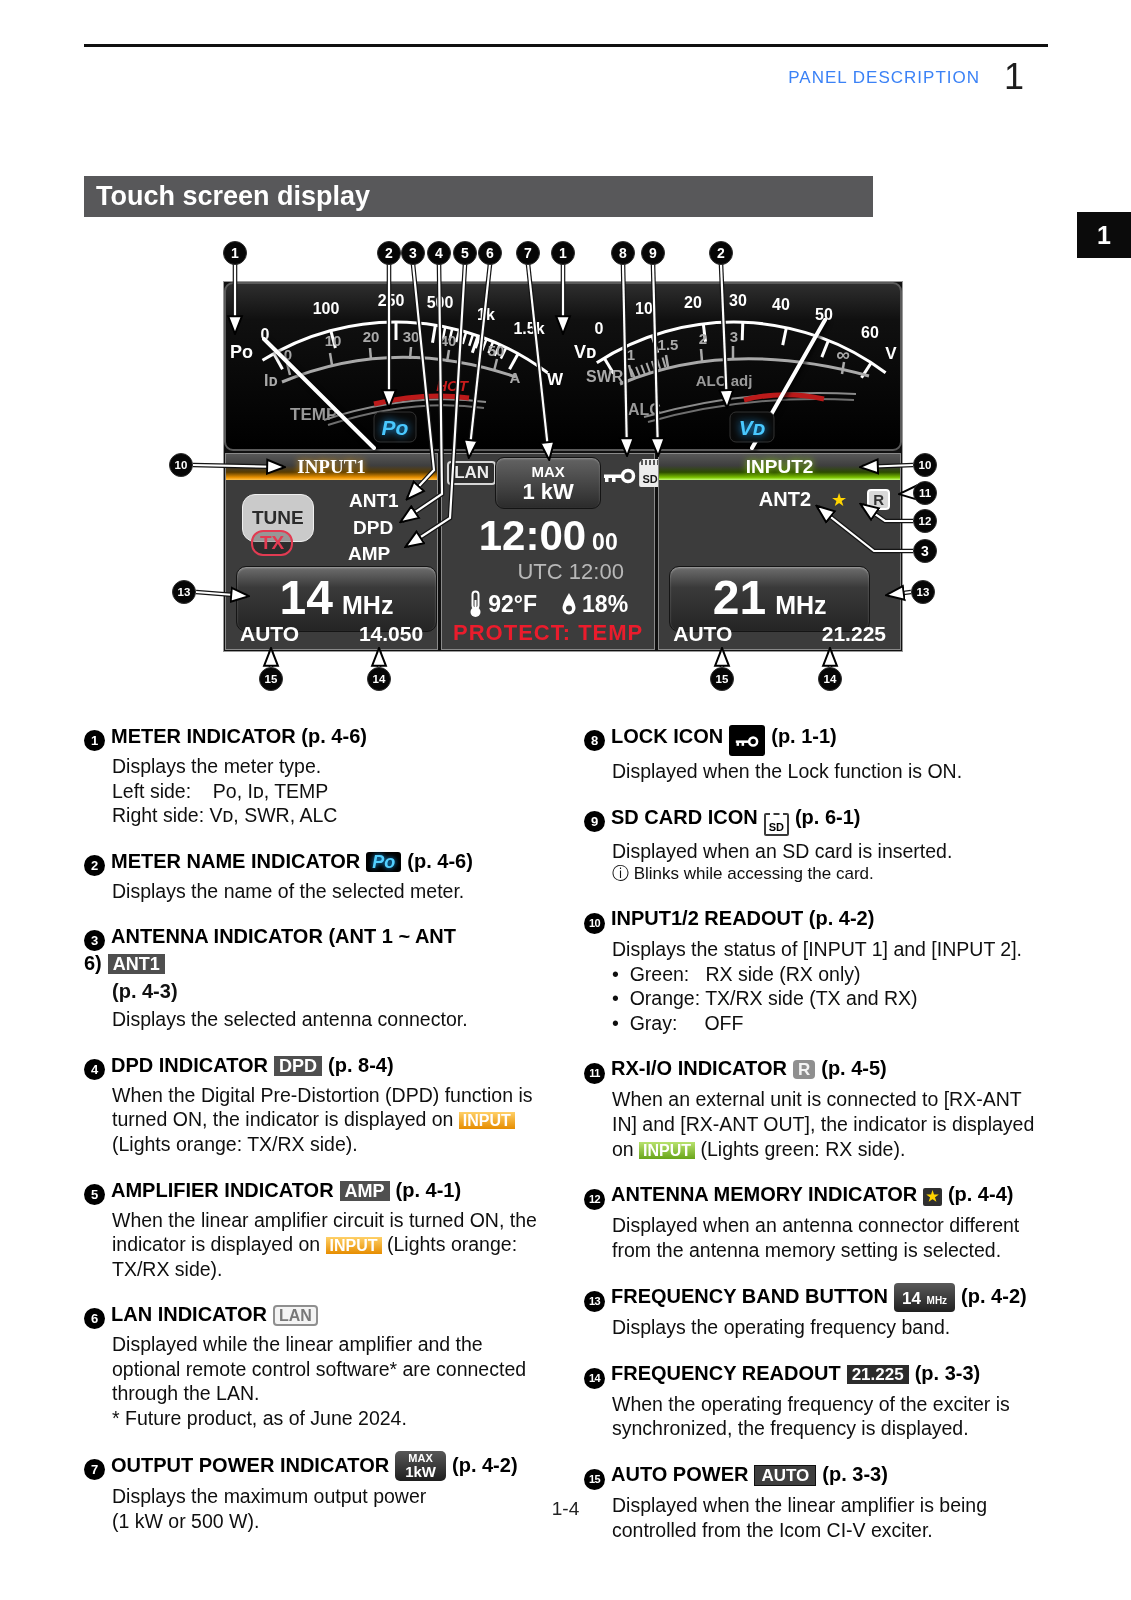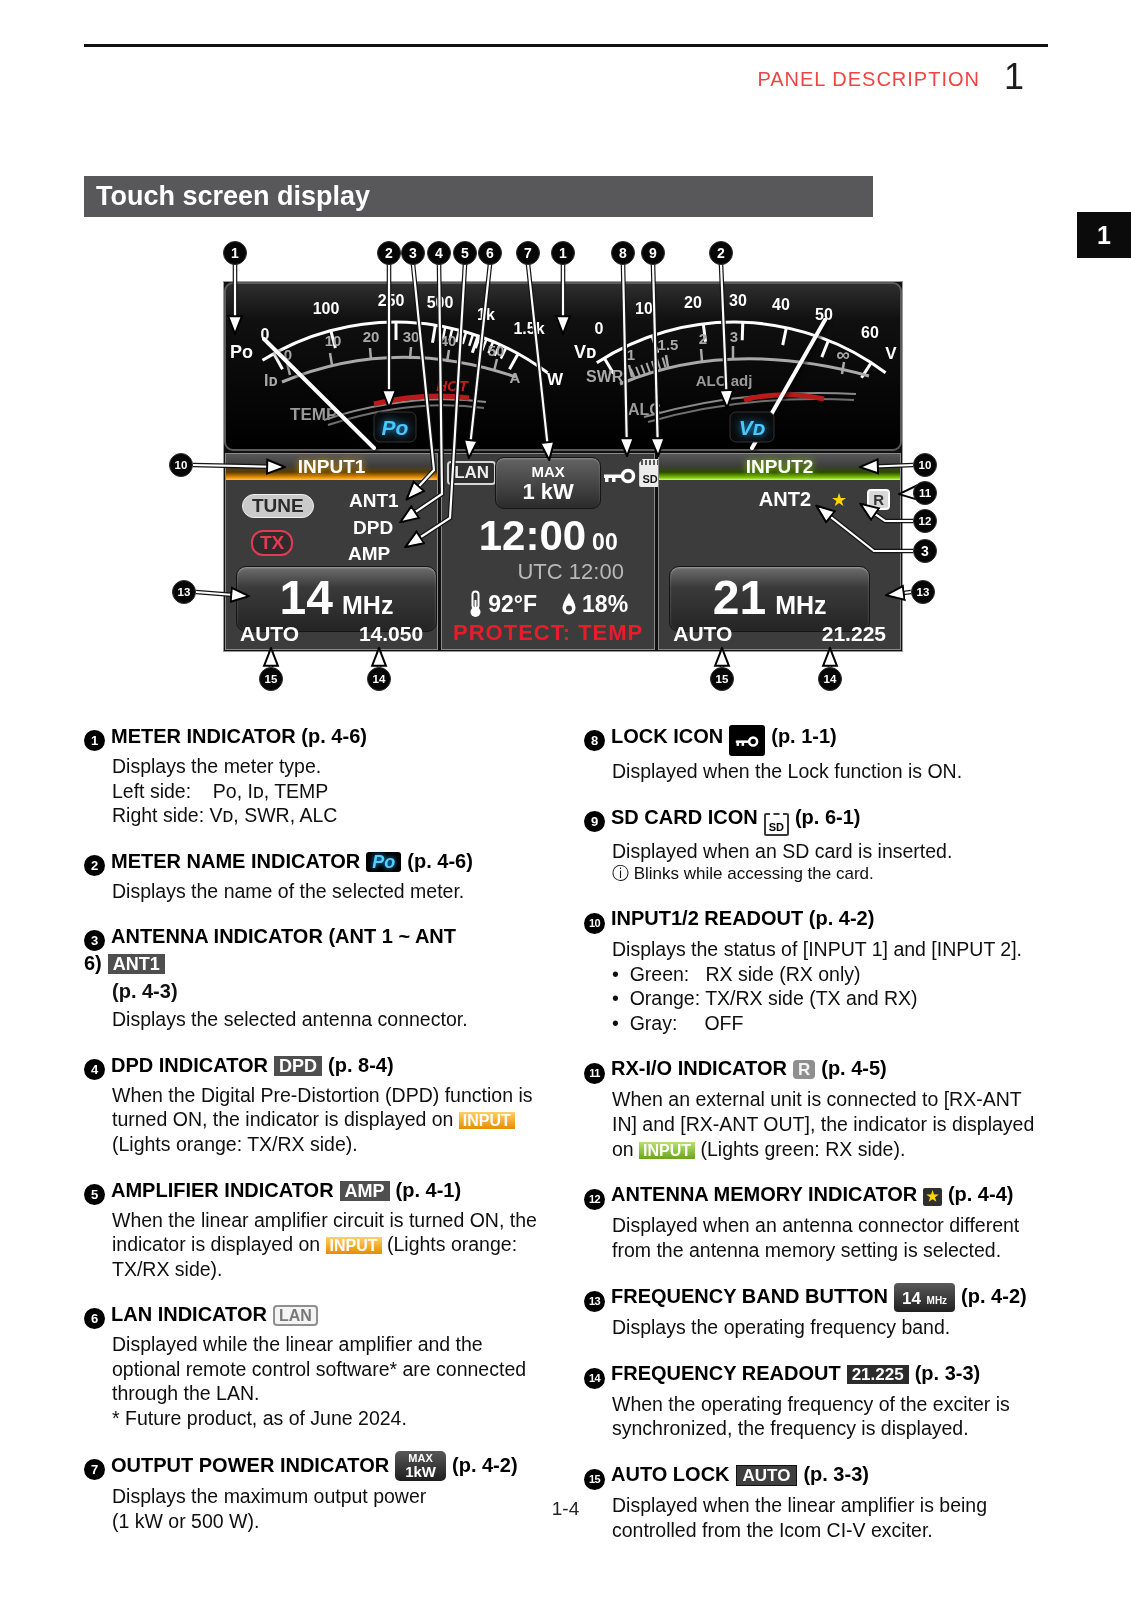--- a/index.html
+++ b/index.html
@@ -6,8 +6,8 @@
   .page{position:relative;width:1131px;height:1600px;background:#ffffff;overflow:hidden;
         font-family:"Liberation Sans",sans-serif;color:#111;}
   .toprule{position:absolute;left:84px;top:44px;width:964px;height:3px;background:#101010;}
-  .runhead{position:absolute;left:84px;top:68px;width:896px;text-align:right;font-size:20px;
-           letter-spacing:1px;color:#ef4444;}
+  .runhead{position:absolute;left:84px;top:68px;width:896px;text-align:right;font-size:17px;
+           letter-spacing:1px;color:#3b82f6;}
   .runnum{position:absolute;left:1004px;top:56px;font-size:36px;color:#1d1d1d;}
   .banner{position:absolute;left:84px;top:176px;width:789px;height:41px;background:#58585a;
           color:#fff;font-size:27px;font-weight:bold;line-height:41px;padding-left:12px;box-sizing:border-box;}

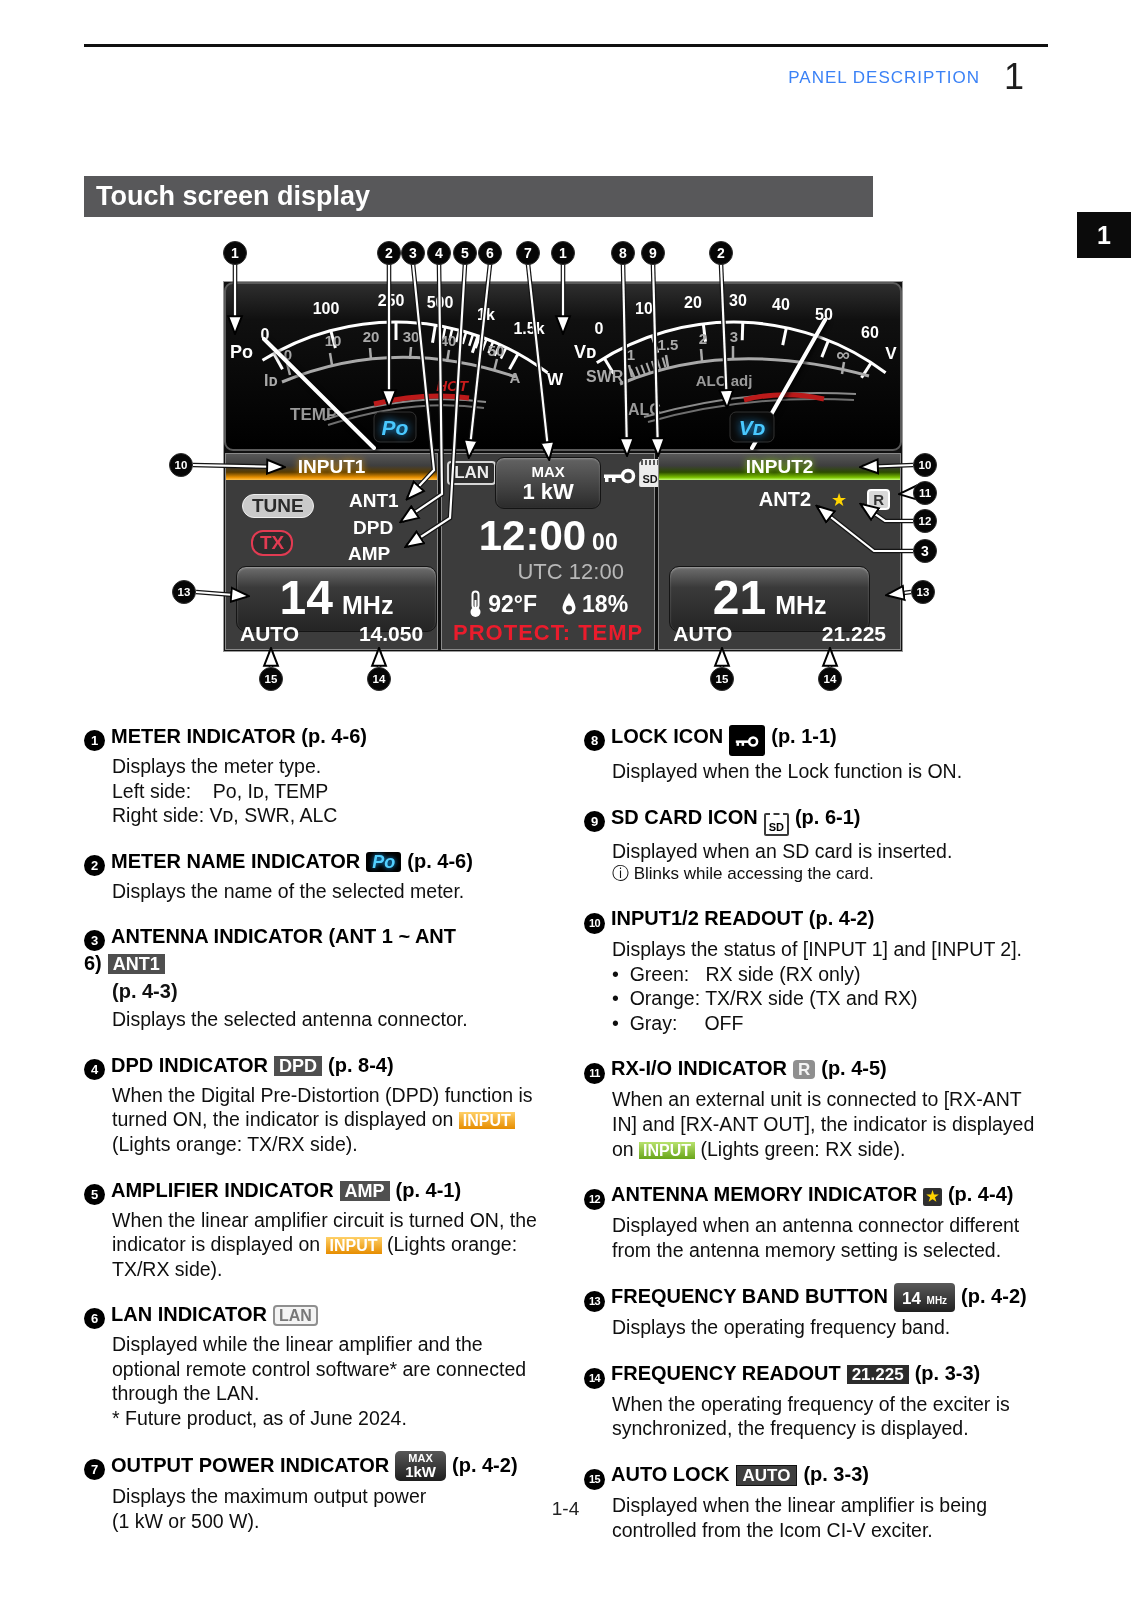--- a/index.html
+++ b/index.html
@@ -24,7 +24,7 @@
   .p-left{width:223px;} .p-center{width:224px;} .p-right{width:254px;}
   .phead{position:relative;height:26px;text-align:center;color:#fff;font-weight:bold;font-size:19px;line-height:25px;}
   .phead-orange{background:linear-gradient(180deg,#585858 0%,#3e3e3e 45%,#5a3c00 70%,#e99000 90%,#ffc24d 100%);
-                text-shadow:0 0 7px rgba(255,170,0,.9);}
+                text-shadow:0 0 7px rgba(255,170,0,.9);font-family:Liberation Serif, serif;}
   .phead-green{background:linear-gradient(180deg,#585858 0%,#3e3e3e 45%,#2c4a00 70%,#7ac000 90%,#c4ff77 100%);
                text-shadow:0 0 7px rgba(150,230,0,.9);}
   .tune-badge{position:absolute;left:16px;top:40px;background:#cacaca;color:#2b2b2b;font-weight:bold;

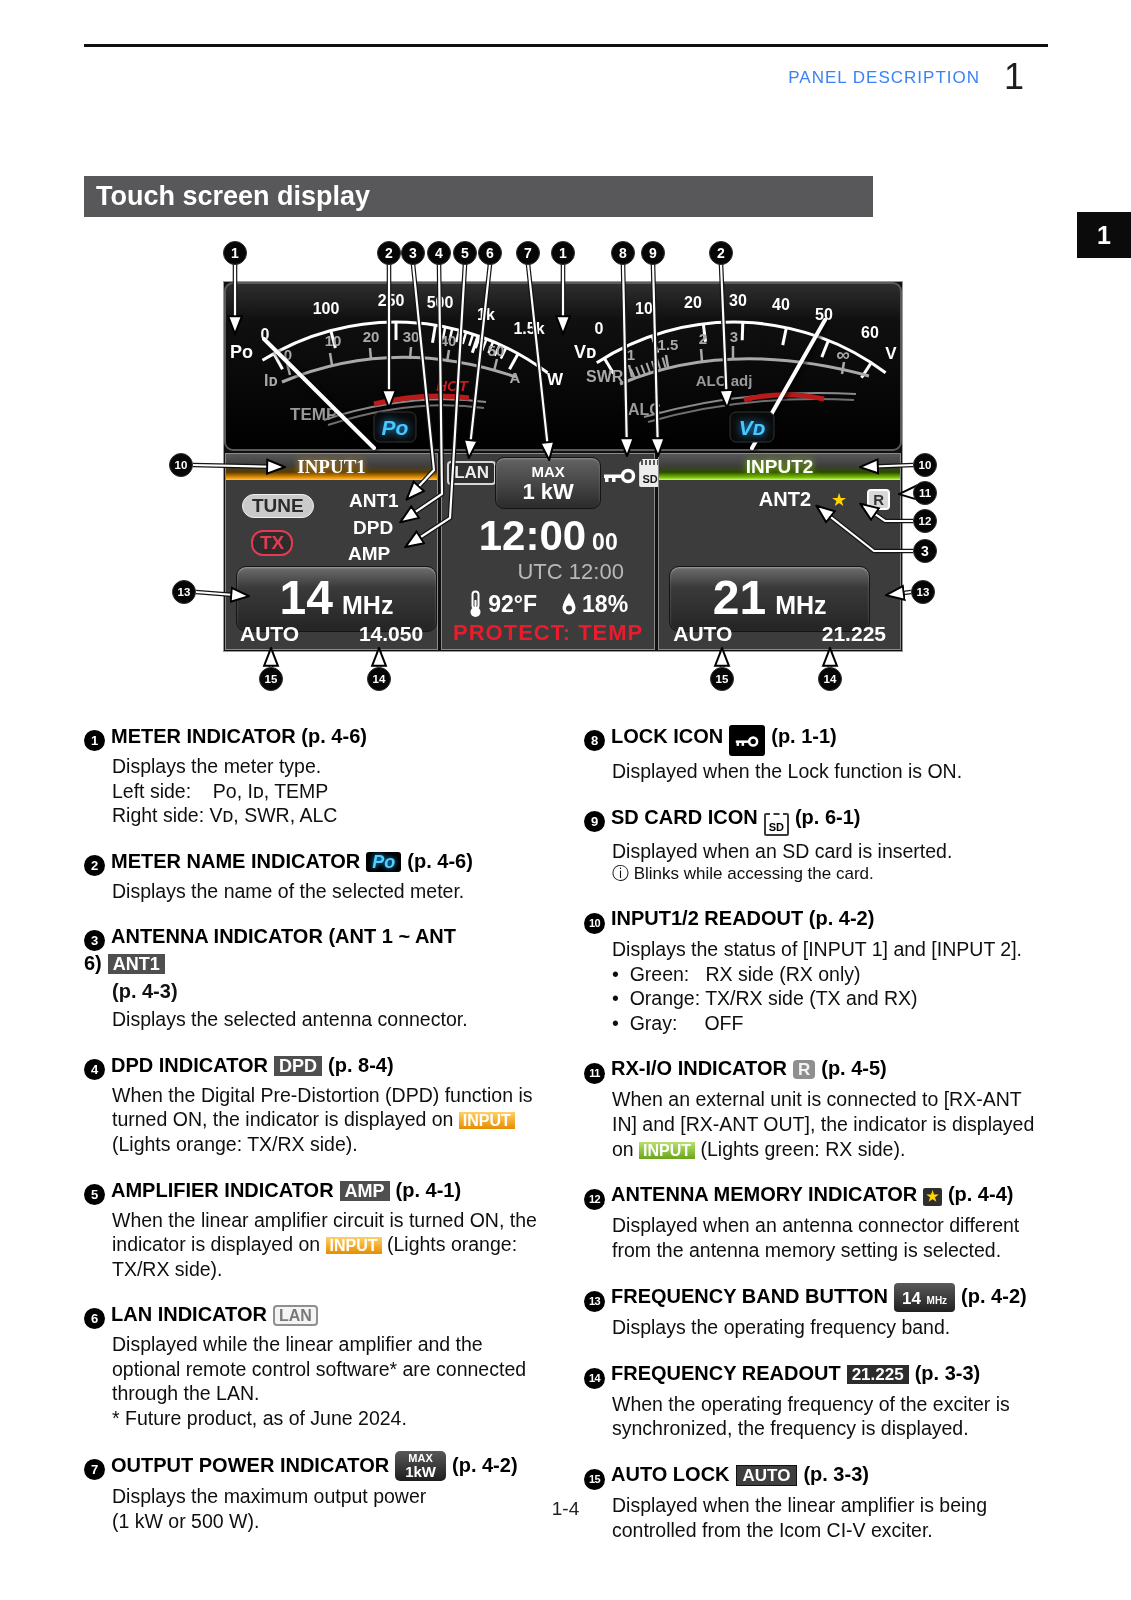--- a/index.html
+++ b/index.html
@@ -28,7 +28,7 @@
   .phead-green{background:linear-gradient(180deg,#585858 0%,#3e3e3e 45%,#2c4a00 70%,#7ac000 90%,#c4ff77 100%);
                text-shadow:0 0 7px rgba(150,230,0,.9);}
   .tune-badge{position:absolute;left:16px;top:40px;background:#cacaca;color:#2b2b2b;font-weight:bold;
-              font-size:19px;padding:0 9px;border-radius:13px;border:1px solid #efefef;}
+              font-size:19px;padding:12px 9px;border-radius:13px;border:1px solid #efefef;}
   .tx-badge{position:absolute;left:25px;top:76px;color:#e23b52;border:2px solid #e23b52;font-weight:bold;
             font-size:19px;padding:0 7px;border-radius:12px;background:rgba(0,0,0,.25);}
   .ind{position:absolute;color:#fff;font-weight:bold;font-size:19px;}

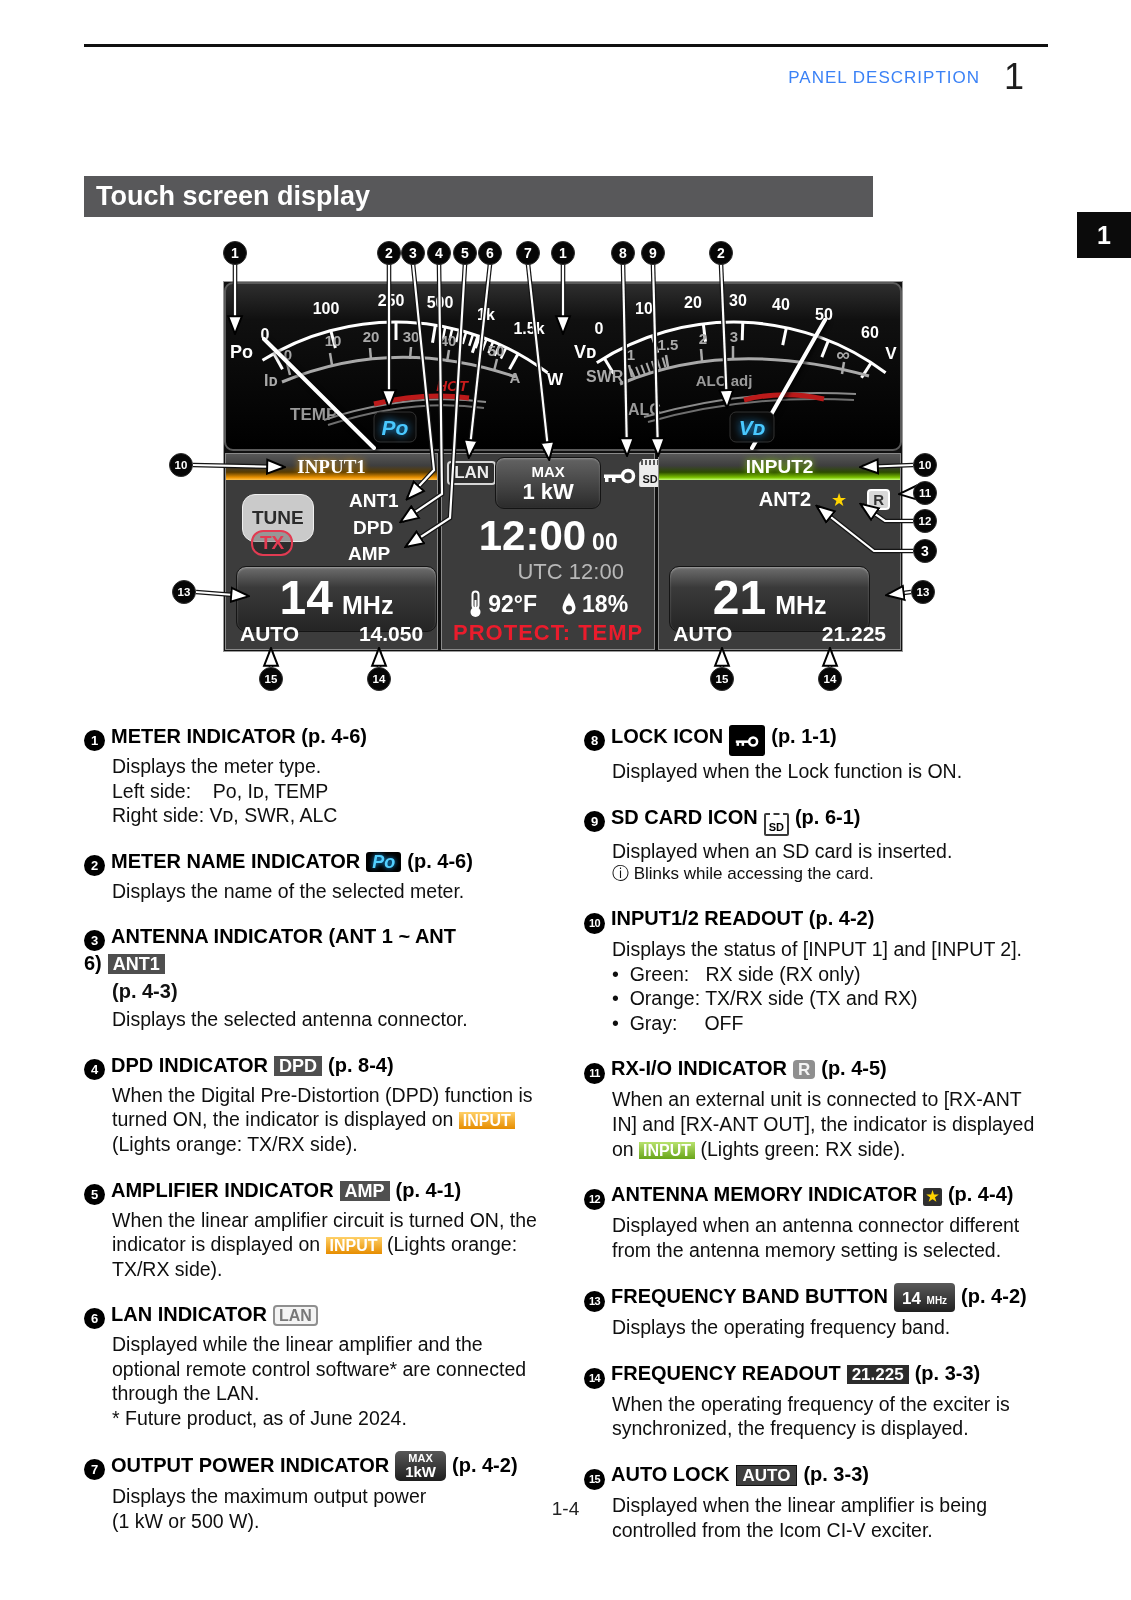--- a/index.html
+++ b/index.html
@@ -493,7 +493,7 @@
       <div class="ib">When the operating frequency of the exciter is synchronized, the frequency is displayed.</div>
     </div>
     <div class="item">
-      <div class="ih"><span class="numc numc2">15</span><span>AUTO LOCK</span><span class="b-auto">AUTO</span><span>(p. 3-3)</span></div>
+      <div class="ih"><span class="numc numc2">15</span><span>AUTO POWER</span><span class="b-auto">AUTO</span><span>(p. 3-3)</span></div>
       <div class="ib">Displayed when the linear amplifier is being controlled from the Icom CI-V exciter.</div>
     </div>
   </div>

